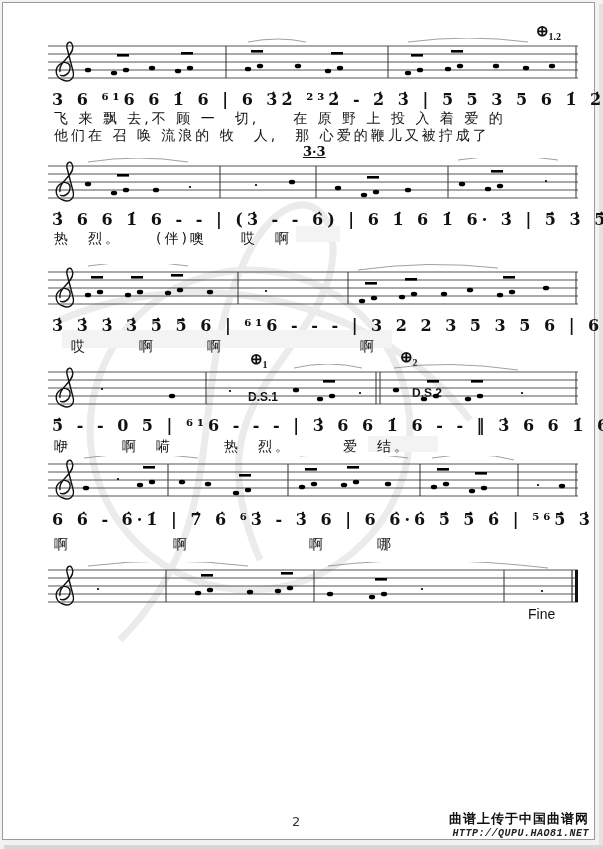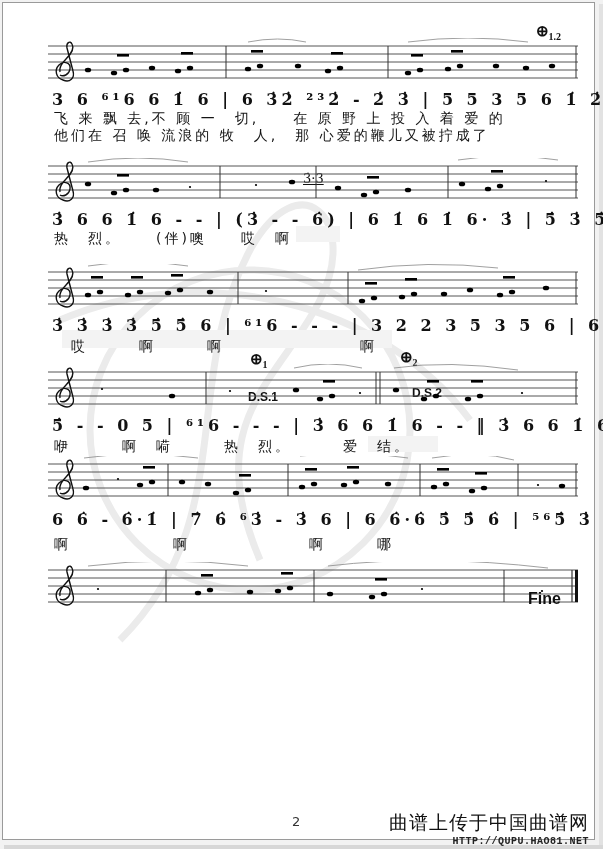--- a/index.html
+++ b/index.html
@@ -30,7 +30,7 @@
   .coda sub{font-size:10px;font-weight:bold;}
   .ds{font-family:"Liberation Sans",sans-serif;font-weight:bold;font-size:12px;padding-left:20px;}
   .fine{font-family:"Liberation Sans",sans-serif;font-weight:bold;font-size:16px;}
-  .tieann{font-family:"DejaVu Serif",serif;font-weight:400;font-size:13px;text-decoration:underline;margin-top:27px;}
+  .tieann{font-family:"DejaVu Serif",serif;font-weight:700;font-size:13px;text-decoration:underline;}
 
   .pageno{position:absolute;left:292px;top:814px;font-size:13px;color:#333;}
   .sitebox{position:absolute;right:14px;top:810px;text-align:right;color:#111;}

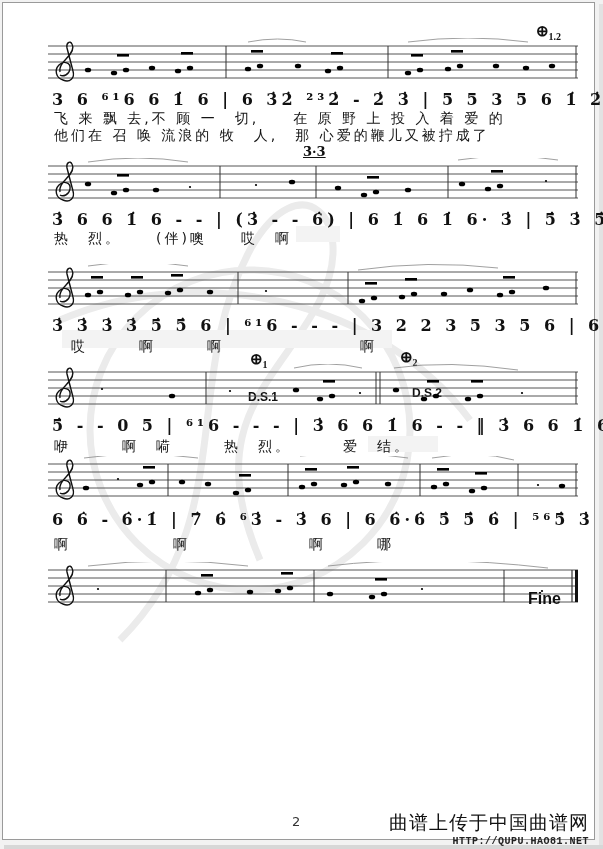--- a/index.html
+++ b/index.html
@@ -29,7 +29,7 @@
   .coda{font-size:15px;font-weight:bold;font-family:Liberation Serif, serif;}
   .coda sub{font-size:10px;font-weight:bold;}
   .ds{font-family:"Liberation Sans",sans-serif;font-weight:bold;font-size:12px;padding-left:20px;}
-  .fine{font-family:"Liberation Sans",sans-serif;font-weight:bold;font-size:16px;}
+  .fine{font-family:"Liberation Sans",sans-serif;font-weight:normal;font-size:14px;margin-top:16px;}
   .tieann{font-family:"DejaVu Serif",serif;font-weight:700;font-size:13px;text-decoration:underline;}
 
   .pageno{position:absolute;left:292px;top:814px;font-size:13px;color:#333;}

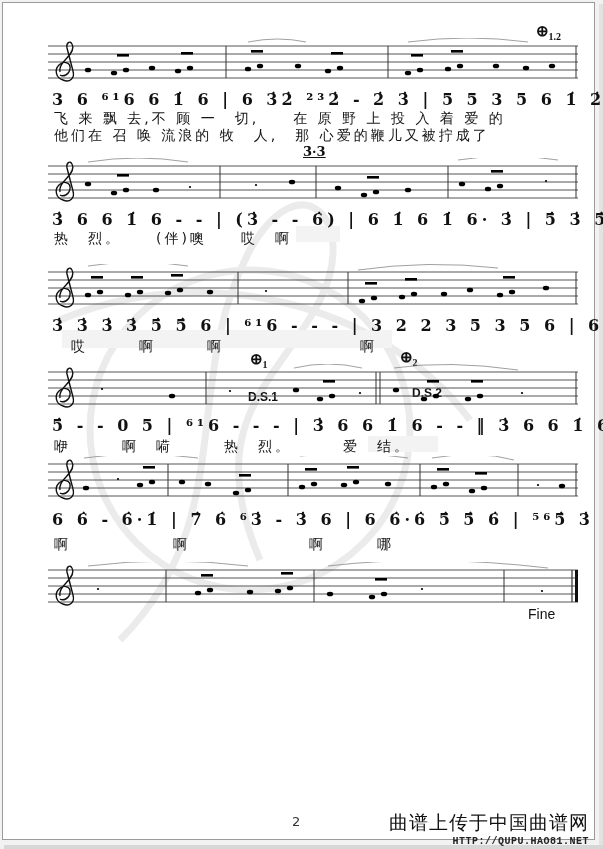--- a/index.html
+++ b/index.html
@@ -34,7 +34,7 @@
 
   .pageno{position:absolute;left:292px;top:814px;font-size:13px;color:#333;}
   .sitebox{position:absolute;right:14px;top:810px;text-align:right;color:#111;}
-  .site-cn{font-size:19px;font-weight:normal;letter-spacing:1px;padding-left:11px;}
+  .site-cn{font-size:13px;font-weight:bold;letter-spacing:1px;padding-left:11px;}
   .site-url{font-family:"Liberation Mono",monospace;font-size:10px;font-weight:bold;letter-spacing:0.5px;color:#222;}
 </style>
 </head>

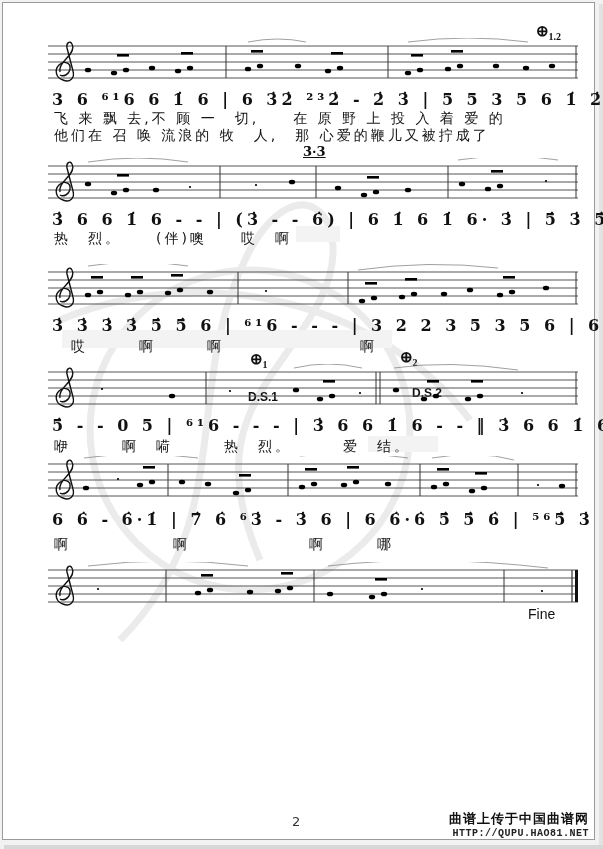--- a/index.html
+++ b/index.html
@@ -35,7 +35,7 @@
   .pageno{position:absolute;left:292px;top:814px;font-size:13px;color:#333;}
   .sitebox{position:absolute;right:14px;top:810px;text-align:right;color:#111;}
   .site-cn{font-size:13px;font-weight:bold;letter-spacing:1px;padding-left:11px;}
-  .site-url{font-family:"Liberation Mono",monospace;font-size:10px;font-weight:bold;letter-spacing:0.5px;color:#222;}
+  .site-url{font-family:"Liberation Mono",monospace;font-size:10px;font-weight:bold;letter-spacing:0.5px;color:#222;font-style:italic;}
 </style>
 </head>
 <body>

